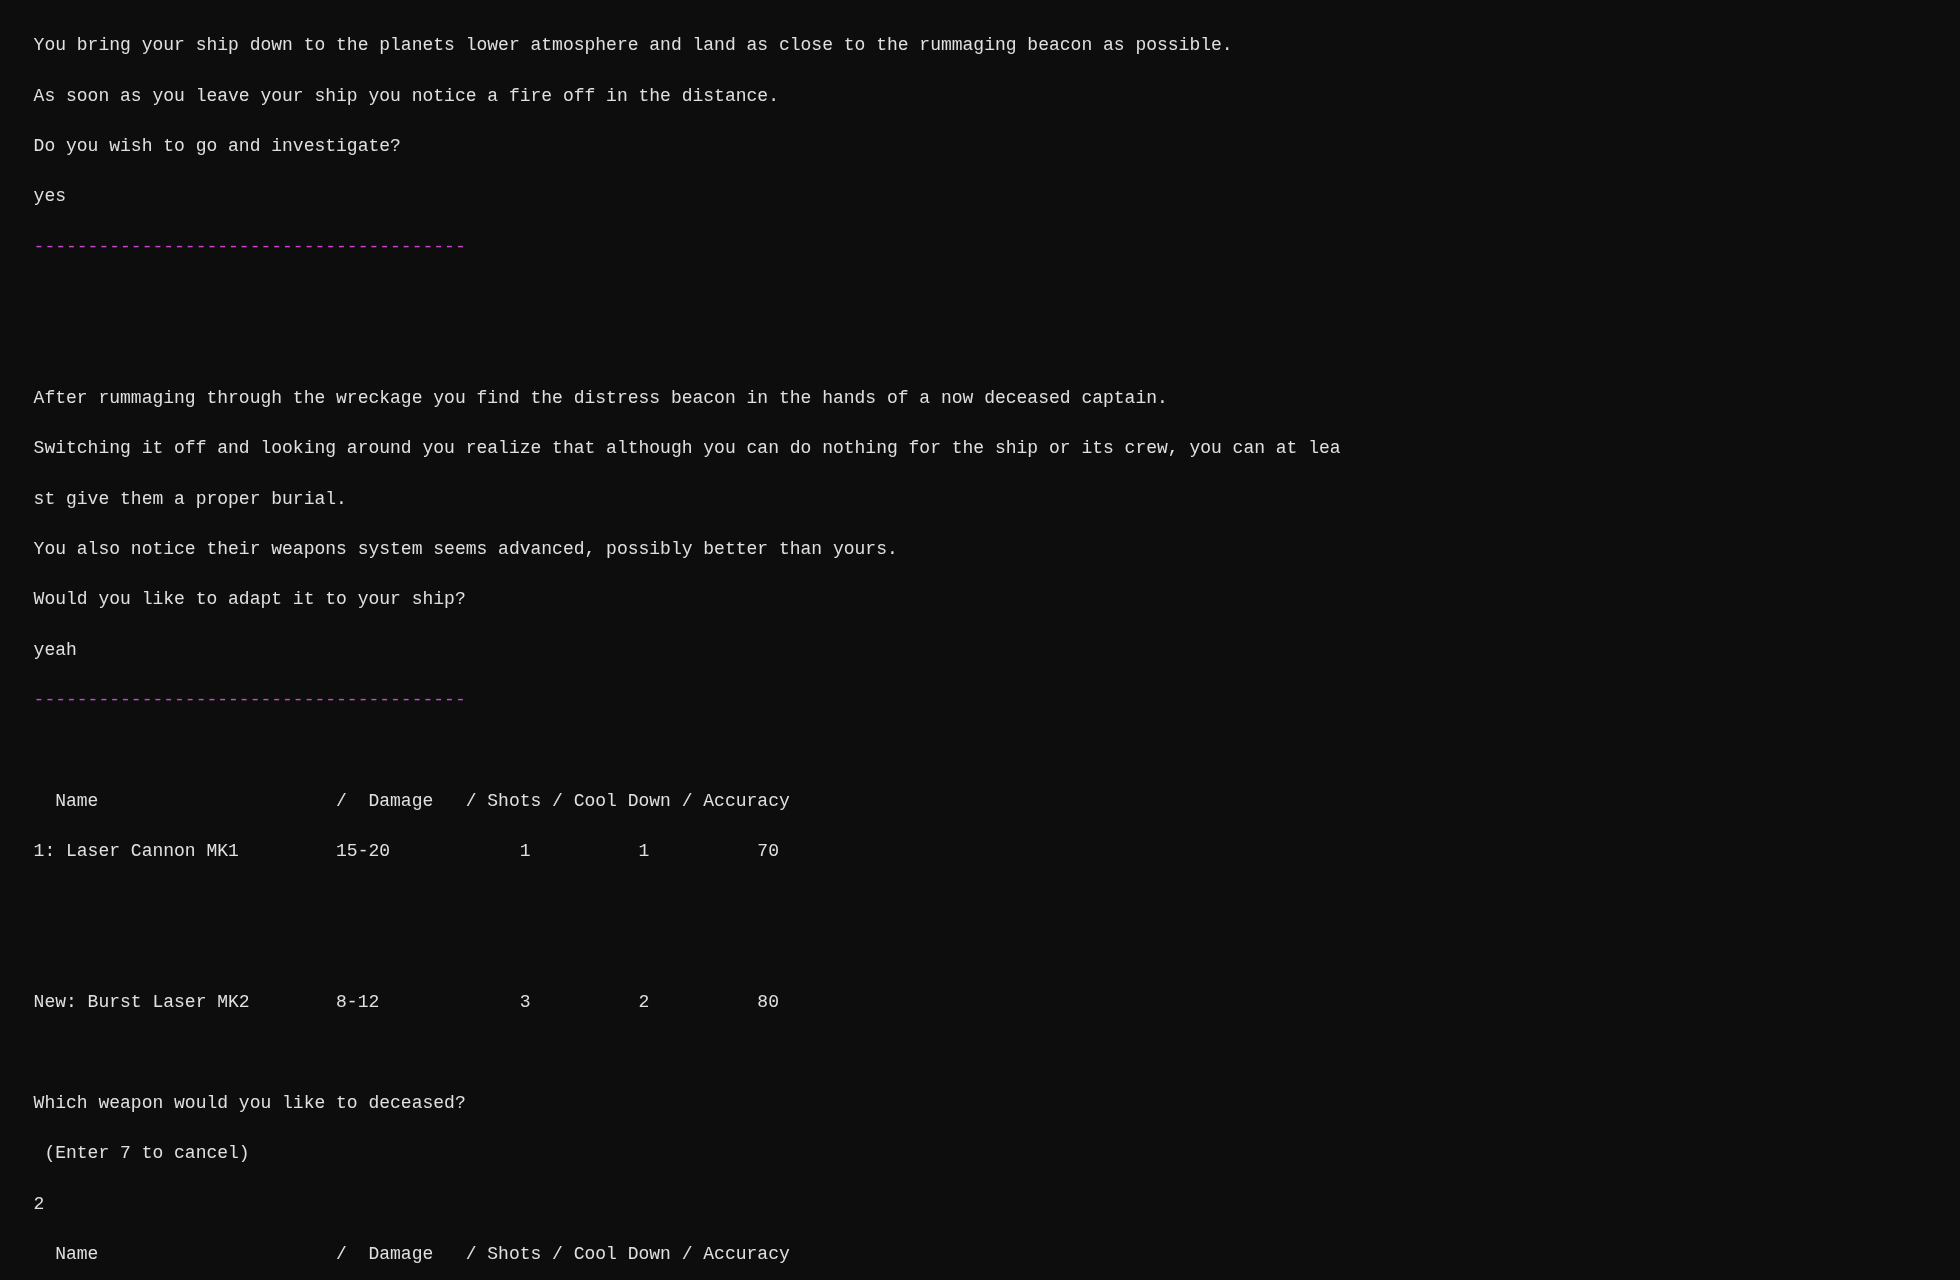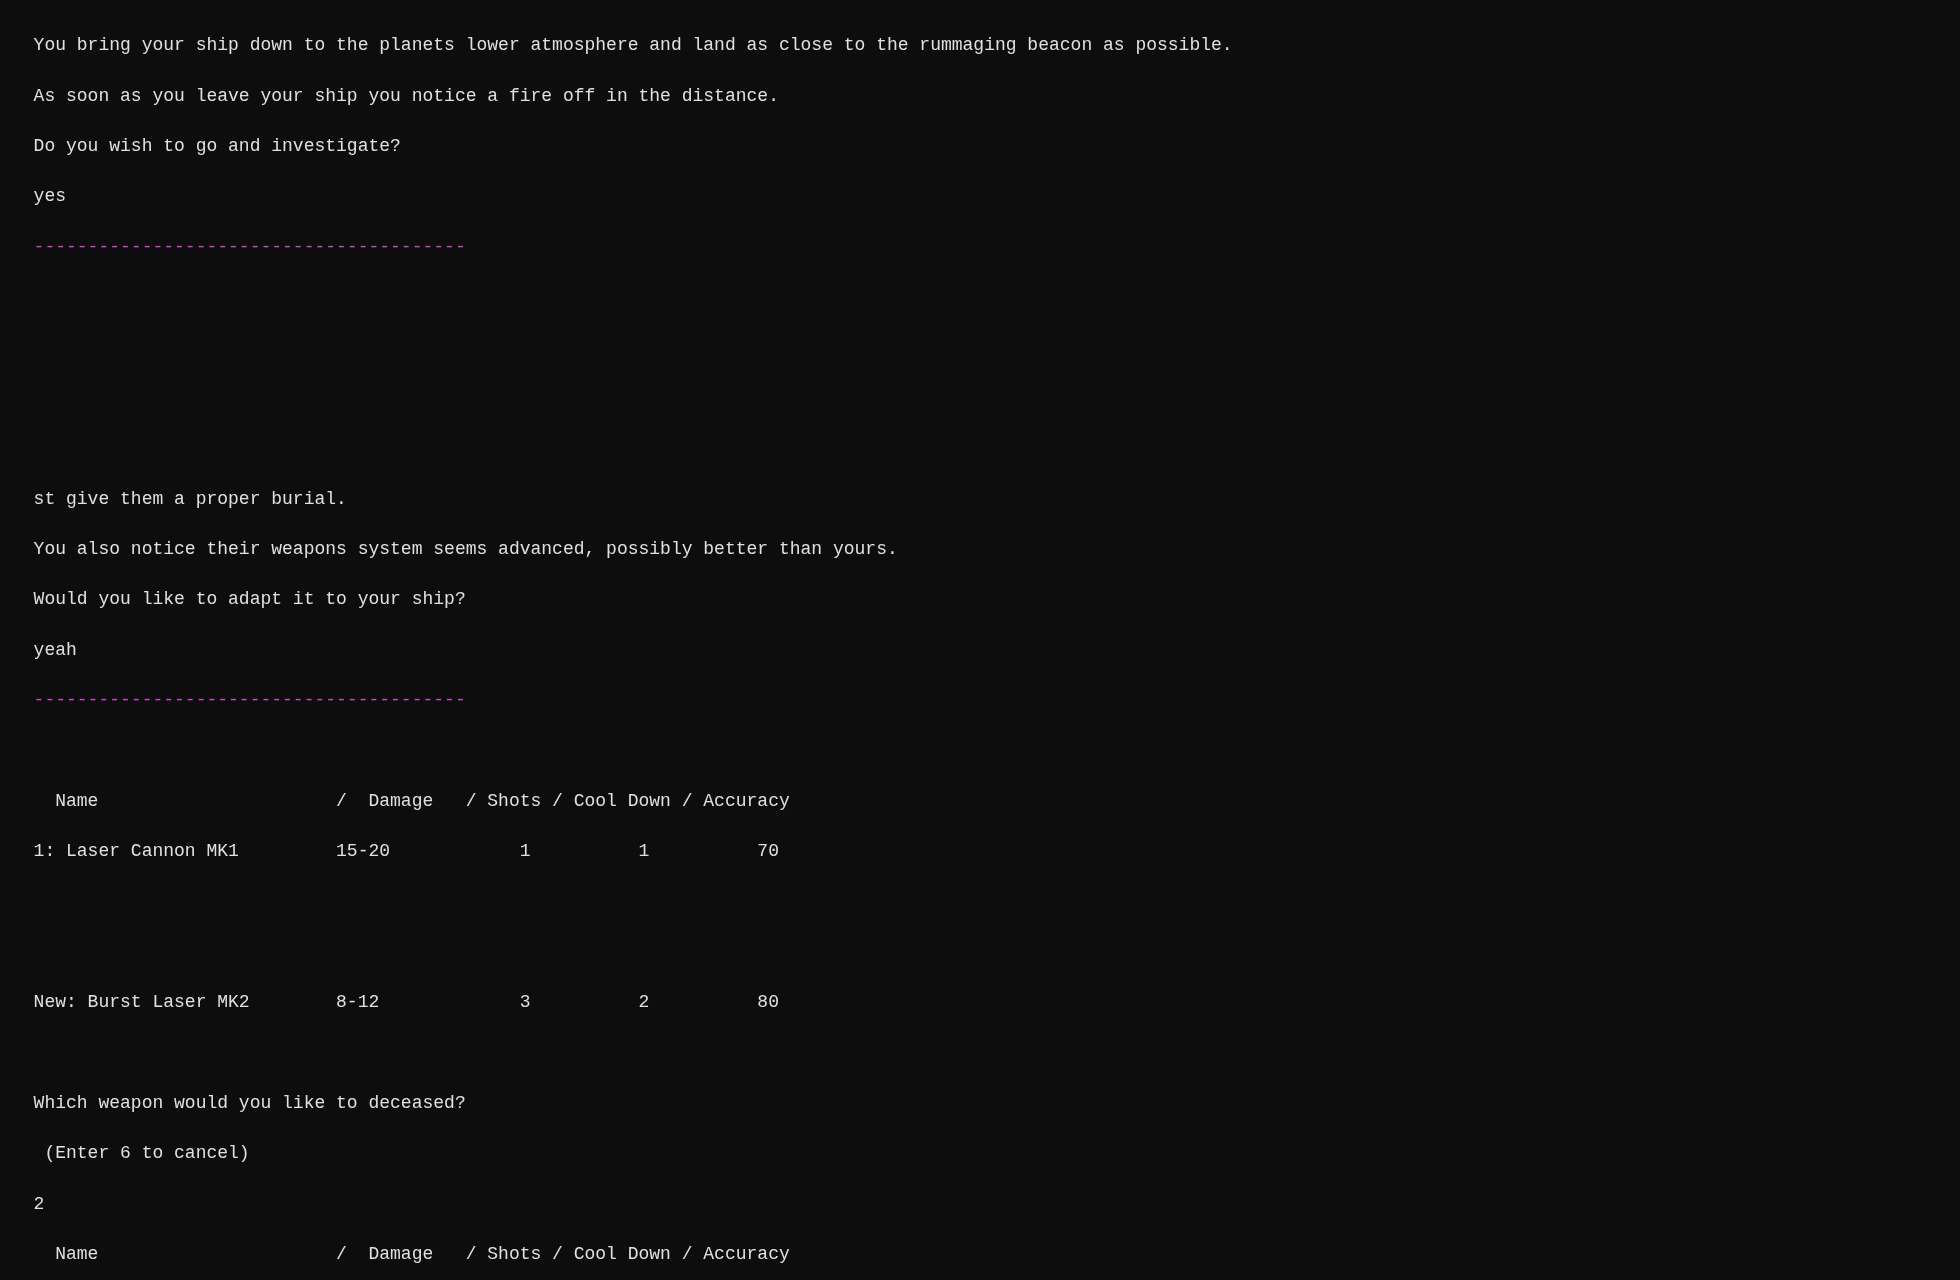--- a/index.html
+++ b/index.html
@@ -40,7 +40,7 @@
   <span class="divider">----------------------------------------</span><br>
   <br>
   <br>
-  <br>
+  <span>After rummaging through the wreckage you find the distress beacon in the hands of a now deceased captain.</span><br>
   <br>
   <span>st give them a proper burial.</span><br>
   <span>You also notice their weapons system seems advanced, possibly better than yours.</span><br>

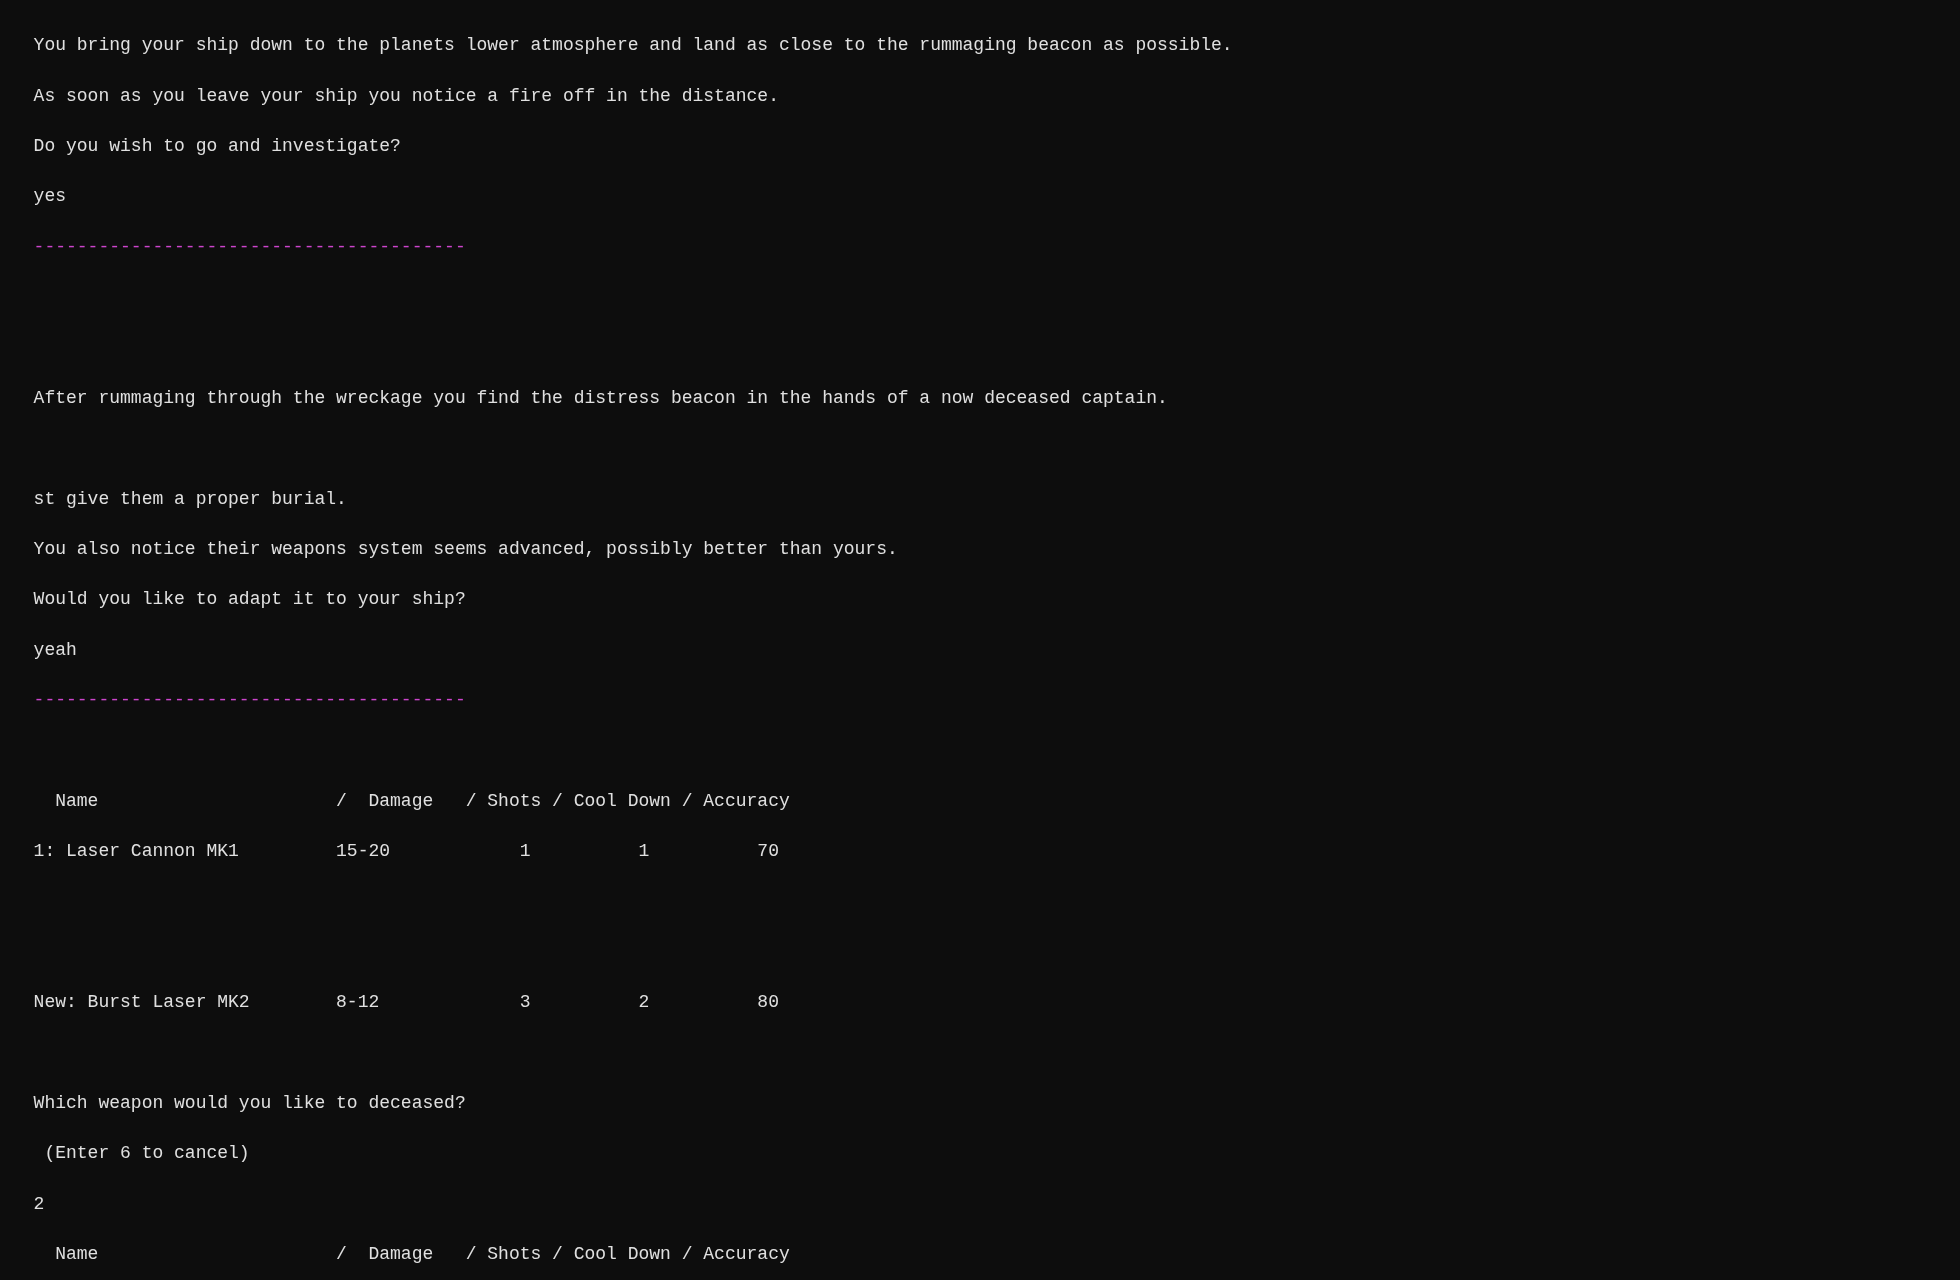--- a/index.html
+++ b/index.html
@@ -41,7 +41,7 @@
   <br>
   <br>
   <span>After rummaging through the wreckage you find the distress beacon in the hands of a now deceased captain.</span><br>
-  <br>
+  <span>Switching it off and looking around you realize that although you can do nothing for the ship or its crew, you can at lea</span><br>
   <span>st give them a proper burial.</span><br>
   <span>You also notice their weapons system seems advanced, possibly better than yours.</span><br>
   <span>Would you like to adapt it to your ship?</span><br>

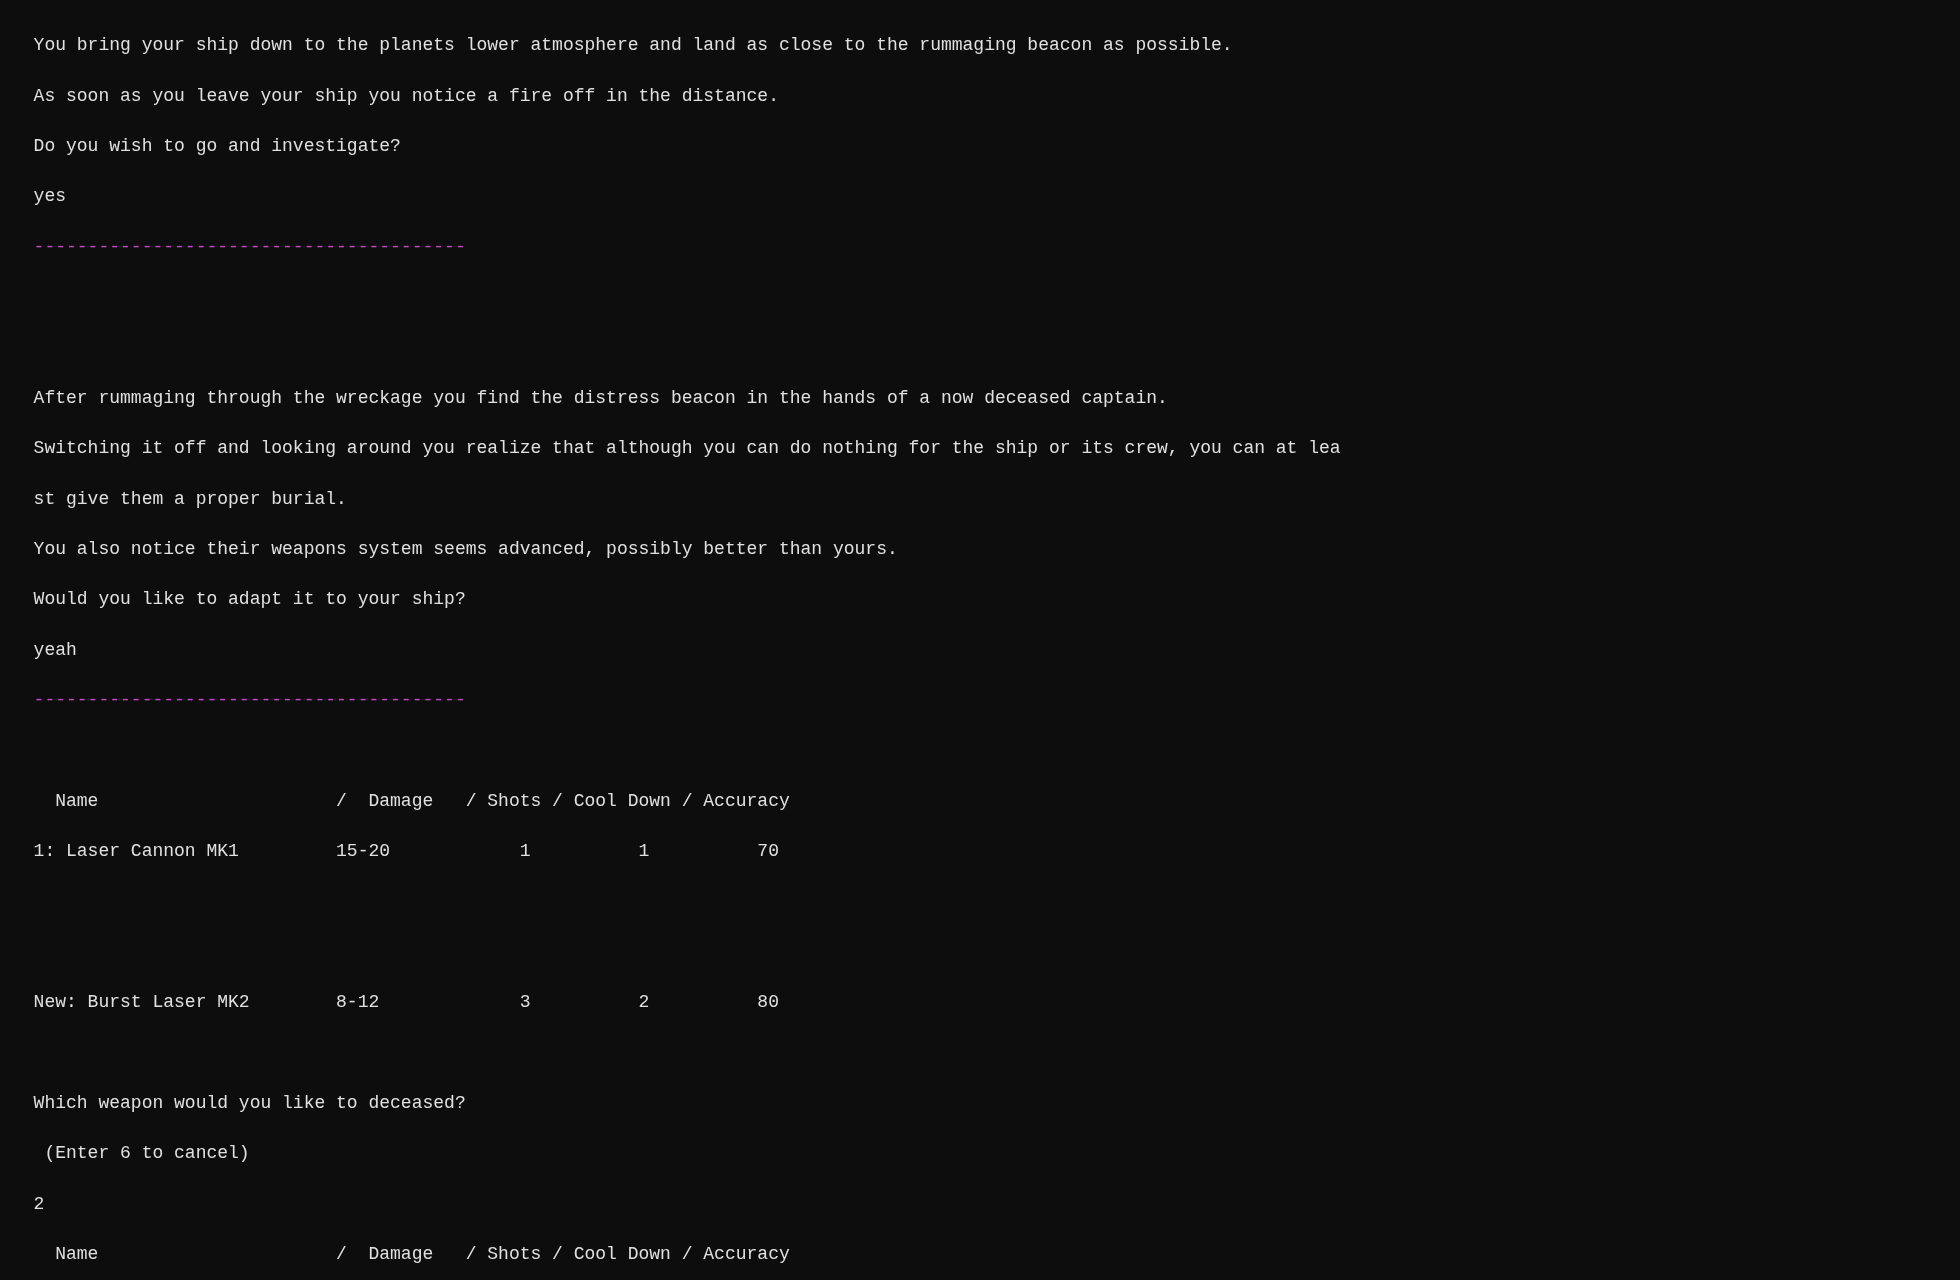--- a/index.html
+++ b/index.html
@@ -55,7 +55,7 @@
   <span>New: Burst Laser MK2        8-12             3          2          80</span><br>
   <br>
   <span>Which weapon would you like to deceased?</span><br>
-  <span> (Enter 6 to cancel)</span><br>
+  <span> (Enter 7 to cancel)</span><br>
   <span>2</span><br>
   <span>  Name                      /  Damage   / Shots / Cool Down / Accuracy</span><br>
   <br>

